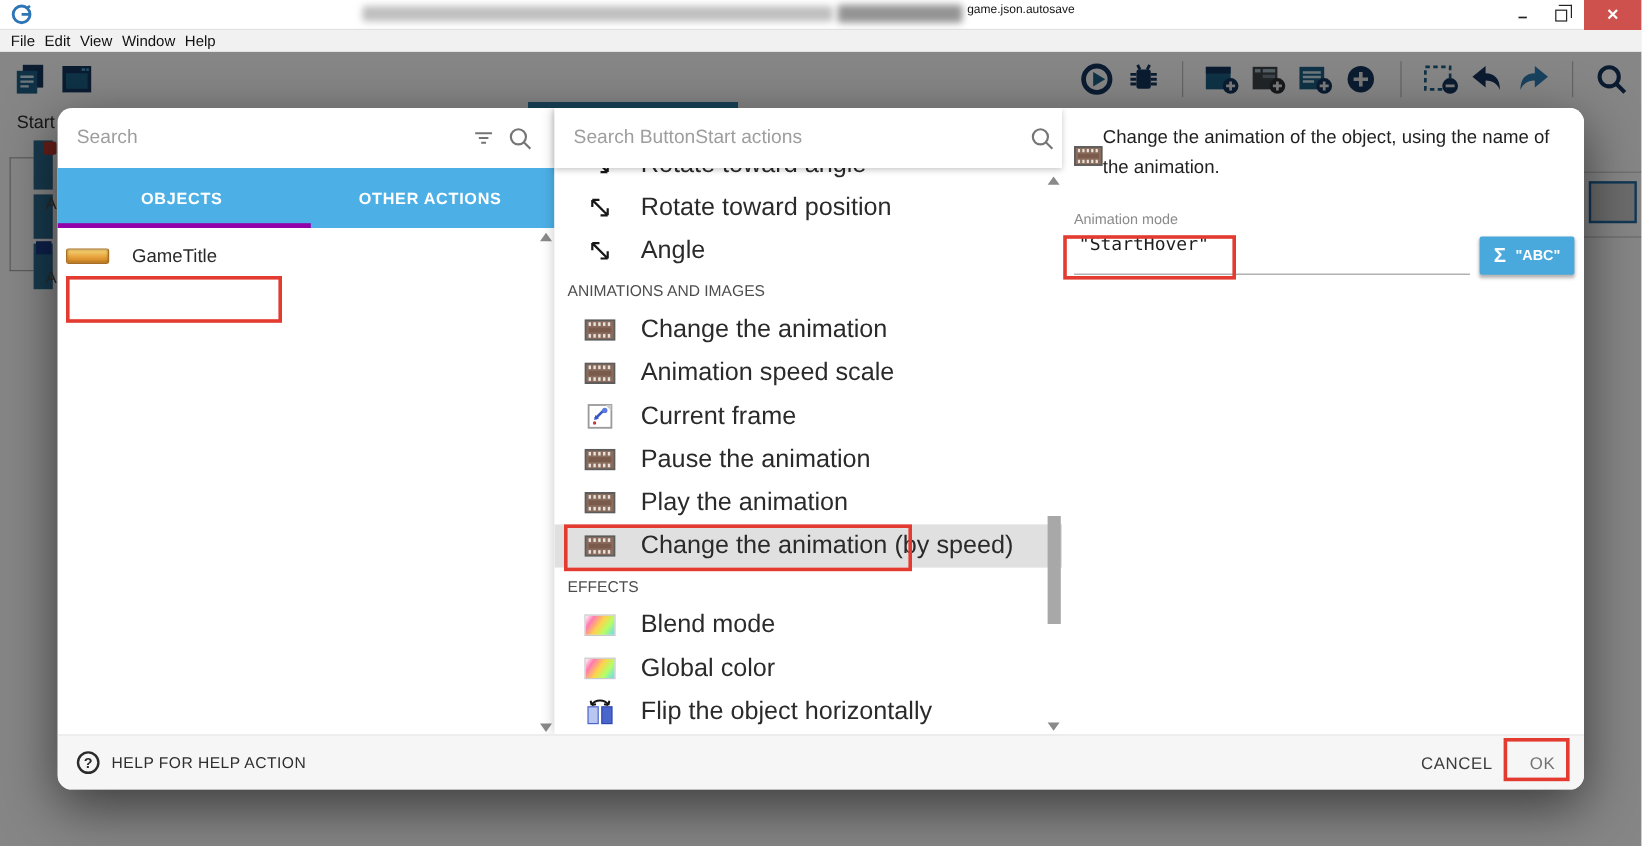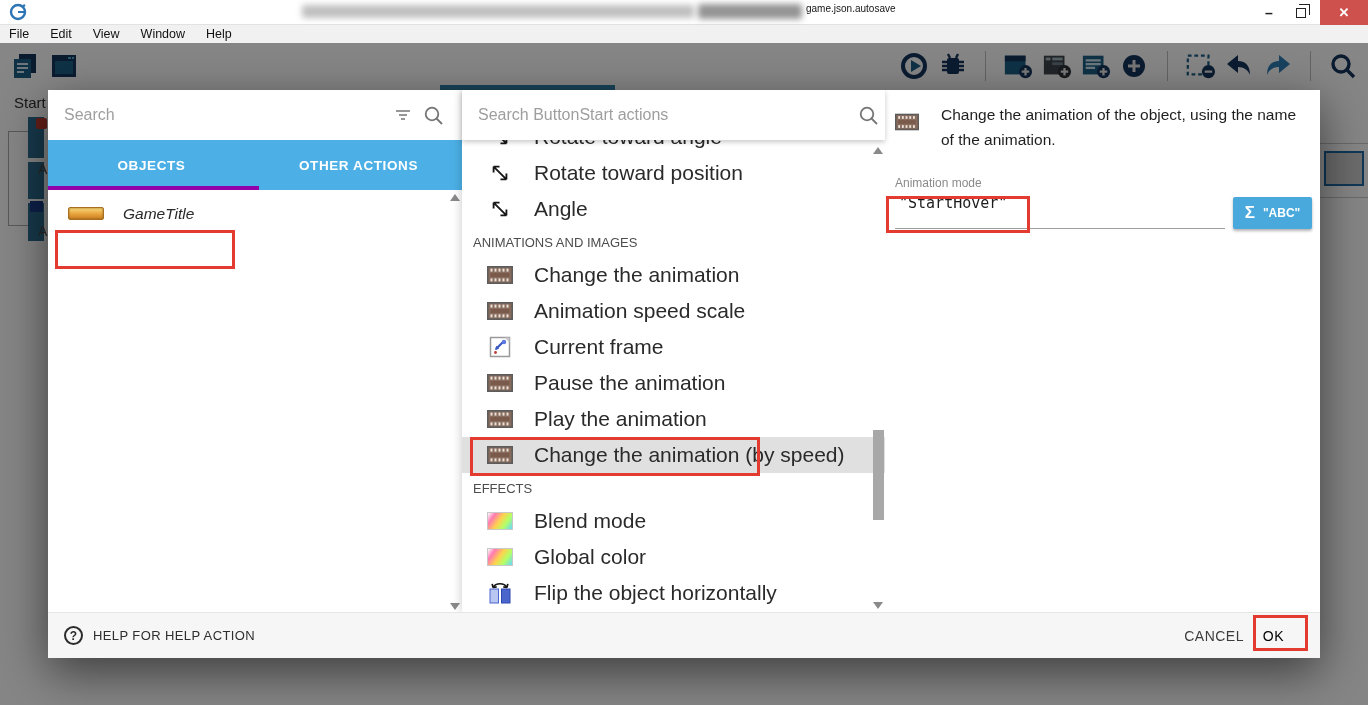--- a/index.html
+++ b/index.html
@@ -20,7 +20,7 @@
   .btn-close { left:1320px; width:48px; background:#cf514e; color:#fff; font-size:13px; font-weight:bold; }
 
   
-  .menubar { position:absolute; left:0; top:25px; width:1368px; height:18px; background:#f1f1f1; display:flex; align-items:center; gap:21px; padding-left:9px; z-index:40; font-size:12.5px; color:#111; }
+  .menubar { position:absolute; left:0; top:25px; width:1368px; height:18px; background:#f1f1f1; display:flex; align-items:center; gap:8px; padding-left:9px; z-index:40; font-size:12.5px; color:#111; }
   .menubar span { cursor:default; }
 
   

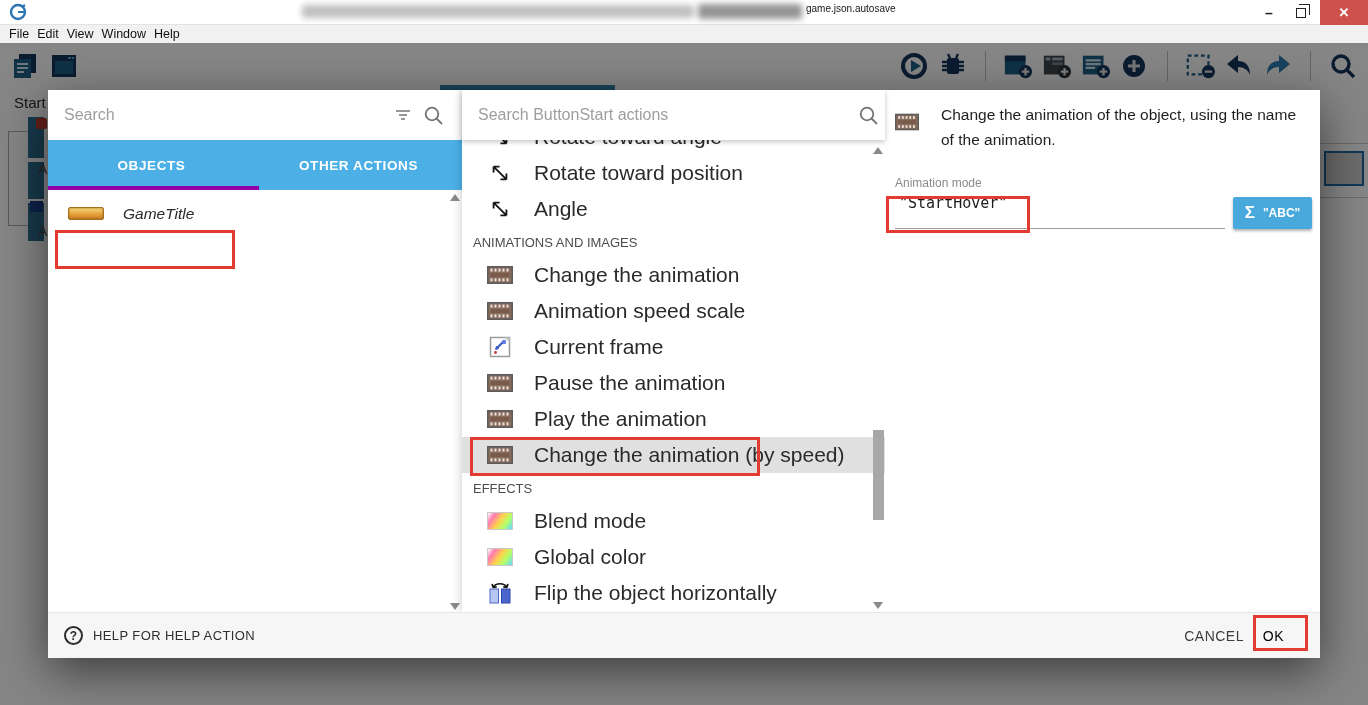--- a/index.html
+++ b/index.html
@@ -42,7 +42,7 @@
   .overlay { position:absolute; left:0; top:43px; width:1368px; height:662px; background:rgba(0,0,0,0.47); z-index:5; }
 
   
-  .dialog { position:absolute; left:48px; top:90px; width:1272px; height:568px; background:#fff; border-radius:0; box-shadow:0 14px 45px rgba(0,0,0,0.55); z-index:10; overflow:hidden; }
+  .dialog { position:absolute; left:48px; top:90px; width:1272px; height:568px; background:#fff; border-radius:12px; box-shadow:0 14px 45px rgba(0,0,0,0.55); z-index:10; overflow:hidden; }
 
   
   .left-panel { position:absolute; left:0; top:0; width:414px; height:522px; }

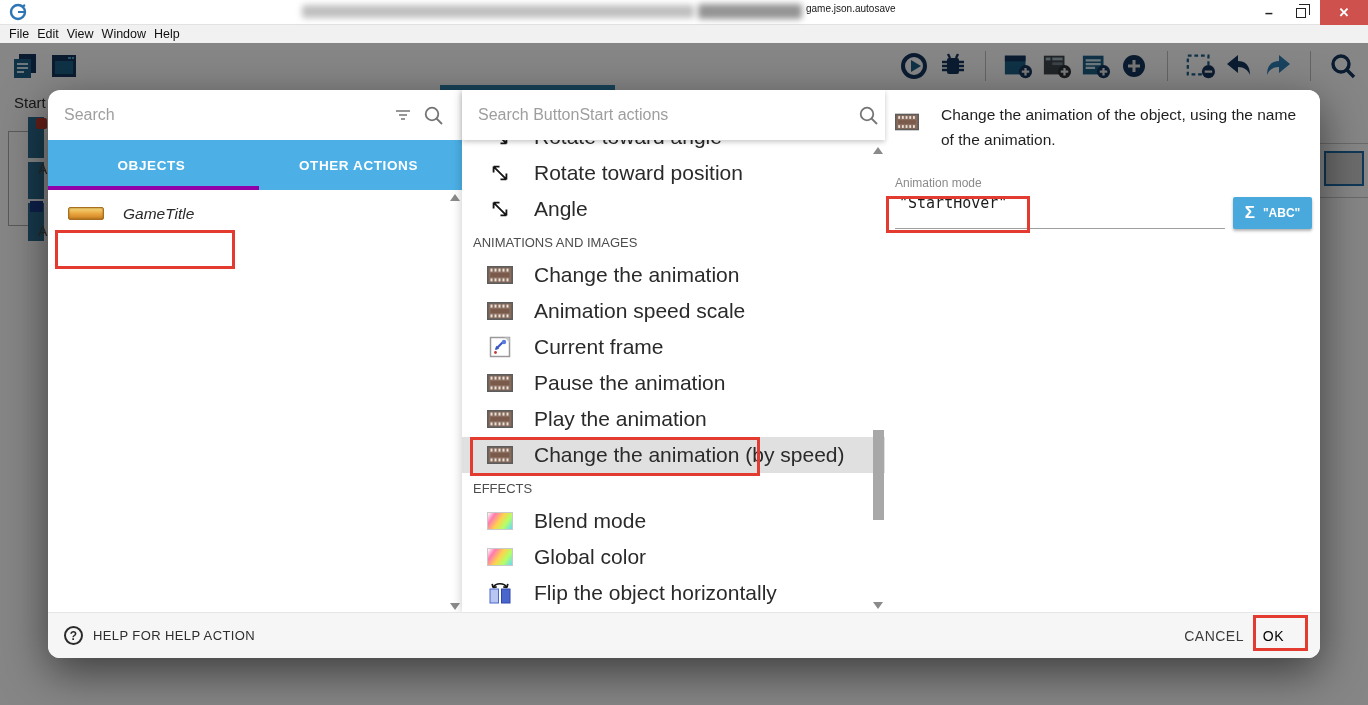--- a/index.html
+++ b/index.html
@@ -79,7 +79,7 @@
 
   
   .right-panel { position:absolute; left:837px; top:0; width:435px; height:522px; background:#fff; }
-  .desc { display:flex; gap:22px; padding:13px 18px 0 10px; }
+  .desc { display:flex; gap:0; padding:13px 18px 0 10px;align-items:center; }
   .desc-icon { margin-top:9px; flex:0 0 auto; }
   .desc-text { font-size:15.5px; line-height:24.5px; color:#1f1f1f; max-width:385px; }
   .field-label { position:absolute; left:10px; top:86px; font-size:12px; color:#8a8a8a; }

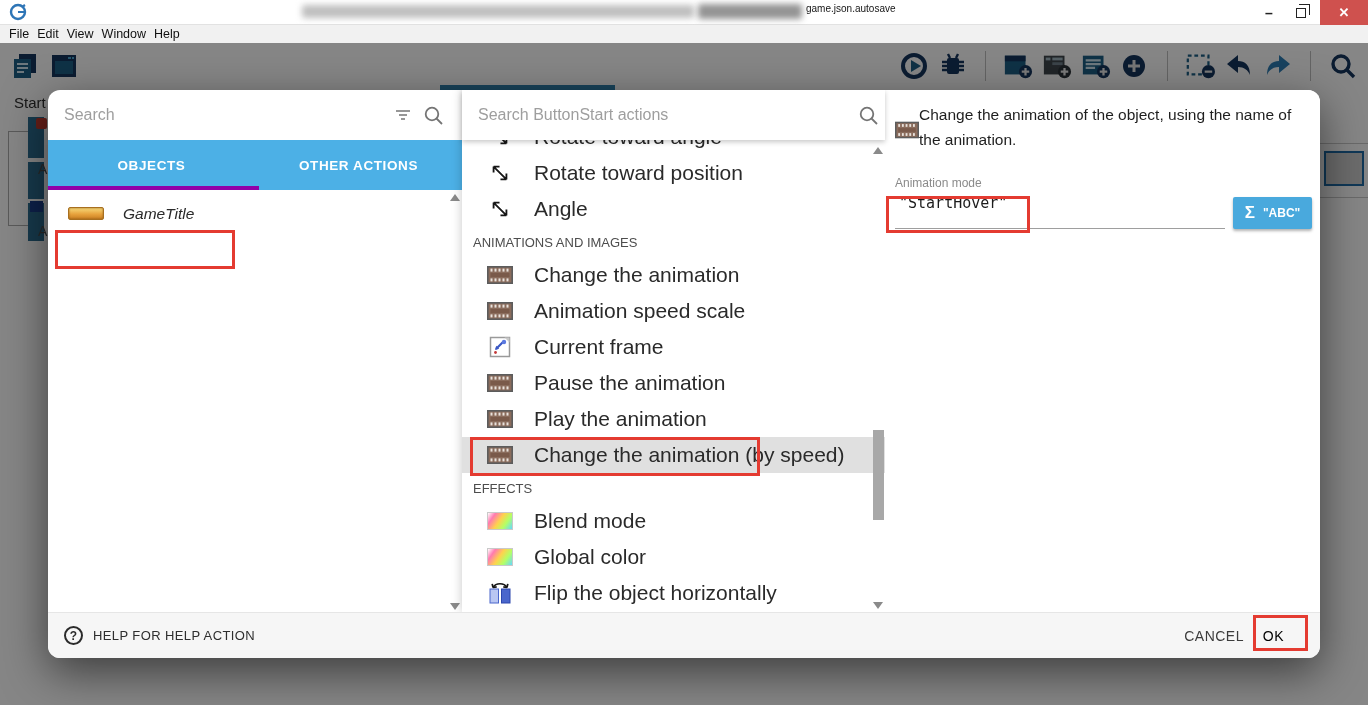--- a/index.html
+++ b/index.html
@@ -53,7 +53,7 @@
   .tab { width:207px; display:flex; align-items:center; justify-content:center; font-size:13.5px; font-weight:bold; color:#fff; letter-spacing:0.6px; cursor:pointer; }
   .tab-underline { position:absolute; left:0; top:96px; width:211px; height:4px; background:#9100a8; }
   .obj-list { position:absolute; left:0; top:100px; width:414px; height:422px; padding-top:5px; overflow:hidden; background:#fff; }
-  .obj-row { height:37px; display:flex; align-items:center; padding-left:20px; cursor:pointer;font-style:italic; }
+  .obj-row { height:37px; display:flex; align-items:center; padding-left:7px; cursor:pointer; }
   .obj-row.selected { background:#e0e0e0; }
   .obj-icon { width:38px; display:flex; align-items:center; justify-content:flex-start; margin-right:17px; }
   .obj-label { font-size:15.5px; color:#2a2a2a; }

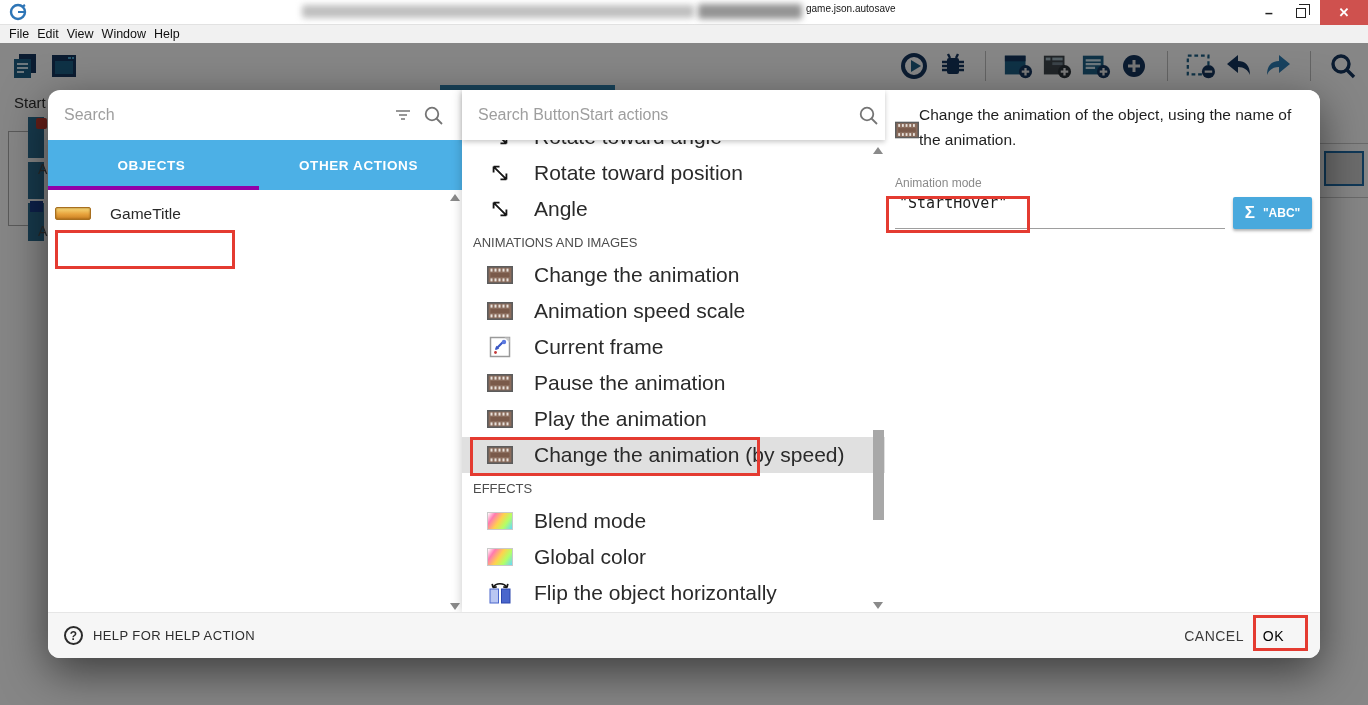--- a/index.html
+++ b/index.html
@@ -95,7 +95,7 @@
   .help-circle { width:19px; height:19px; border:2px solid #2b2b2b; border-radius:50%; display:flex; align-items:center; justify-content:center; font-size:12px; font-weight:bold; color:#2b2b2b; }
   .help-label { font-size:13px; color:#2e2e2e; letter-spacing:0.4px; }
   .cancel-btn { position:absolute; right:76px; font-size:14px; color:#3c3c3c; letter-spacing:0.5px; background:none; border:none; cursor:pointer; font-family:inherit; }
-  .ok-btn { position:absolute; right:36px; font-size:14px; color:#000000; letter-spacing:0.5px; background:none; border:none; cursor:pointer; font-family:inherit; }
+  .ok-btn { position:absolute; right:24px; font-size:14px; color:#737373; letter-spacing:0.5px; background:none; border:none; cursor:pointer; font-family:inherit; }
 
   
   .annotation { position:absolute; border:3px solid #e43b31; z-index:25; pointer-events:none; }

